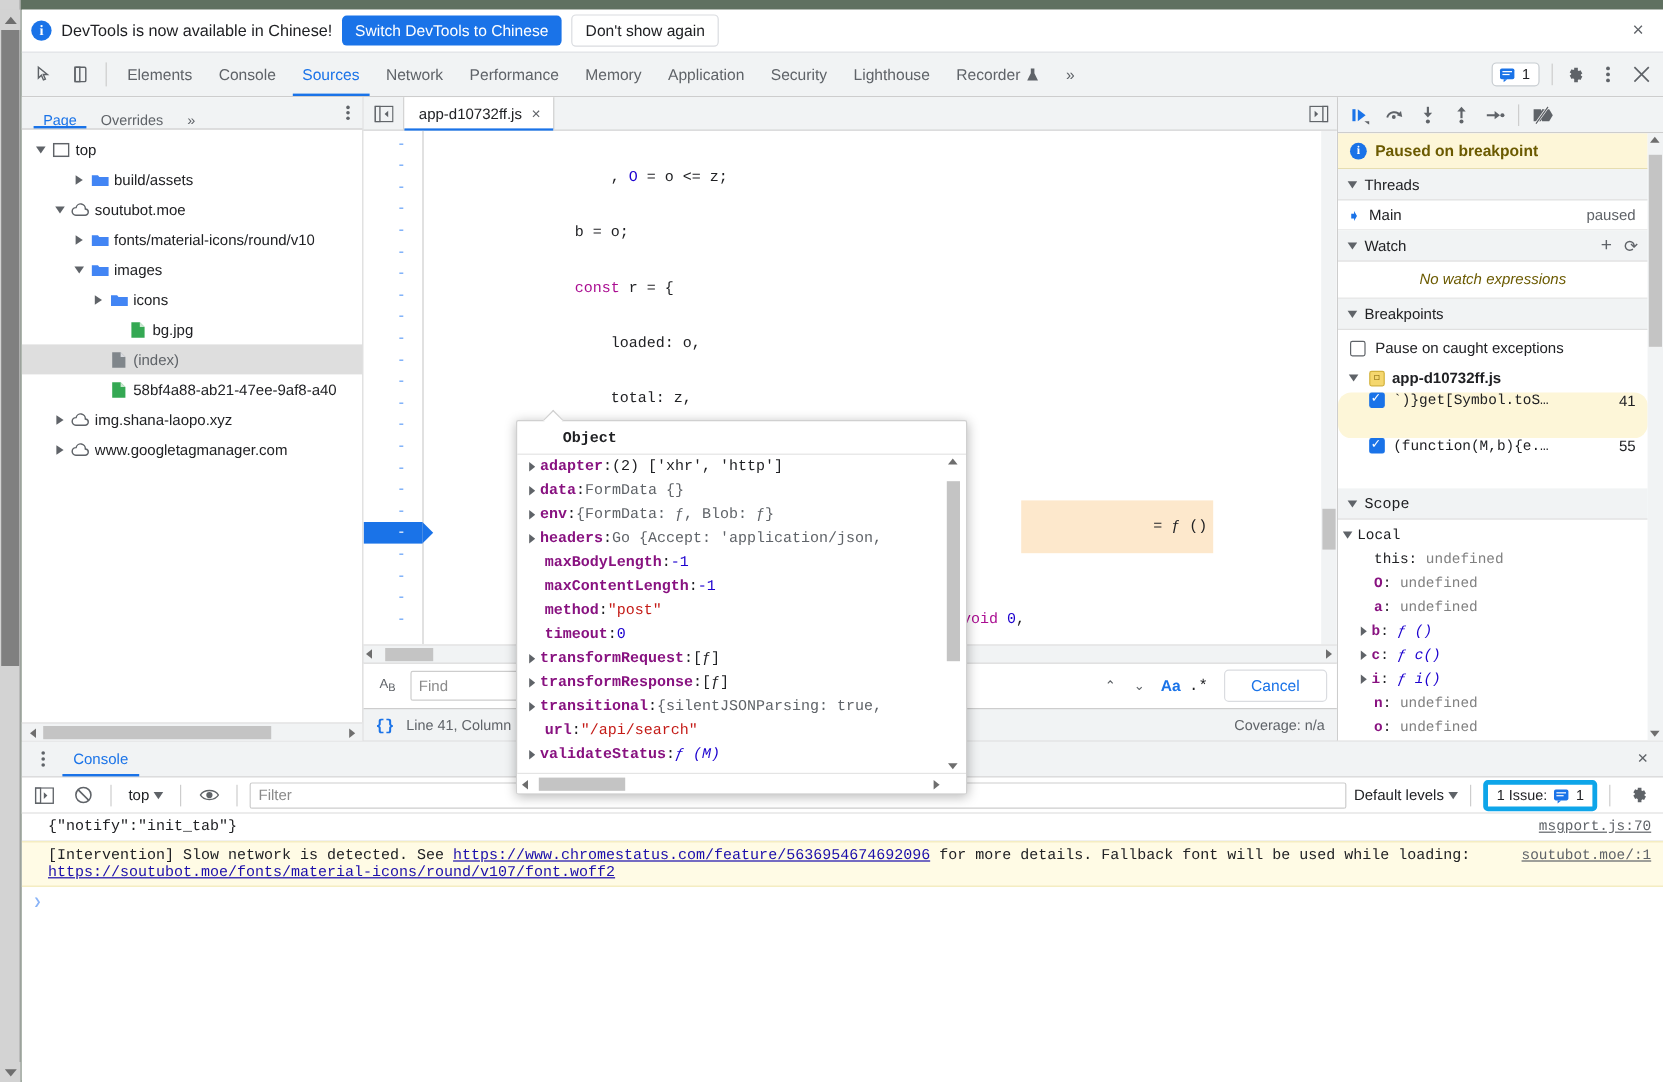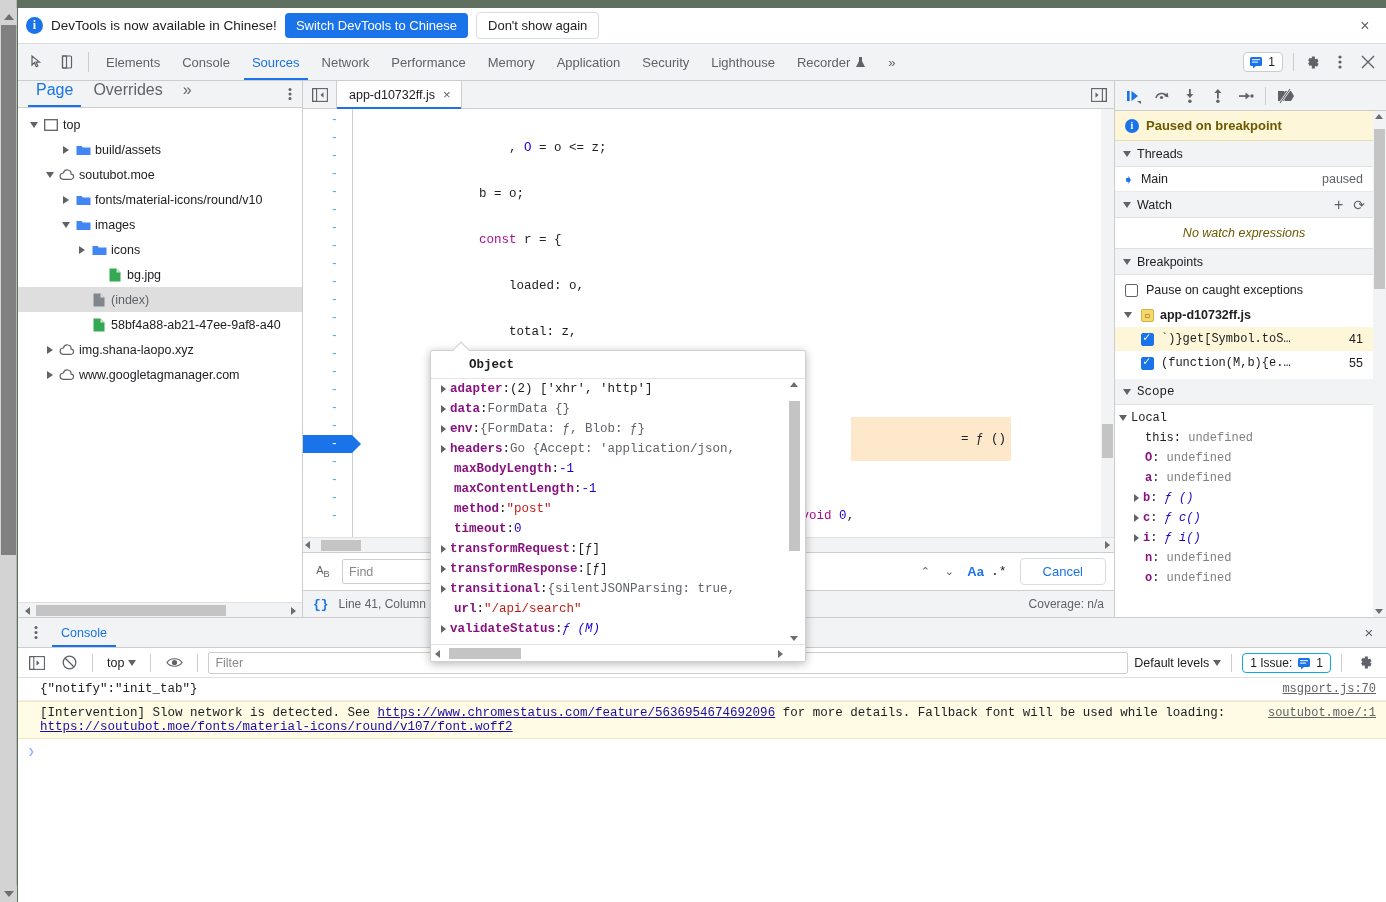--- a/index.html
+++ b/index.html
@@ -107,7 +107,7 @@
     display: flex; align-items: stretch; padding-left: 8px;
   }
   .nav-tab {
-    display: flex; align-items: flex-start; padding: 0 10px; font-size: 16px;
+    display: flex; align-items: flex-end; padding: 0 10px; font-size: 12px;
     color: #5f6368; position: relative; cursor: pointer;
   }
   .nav-tab.selected { color: #1a73e8; }

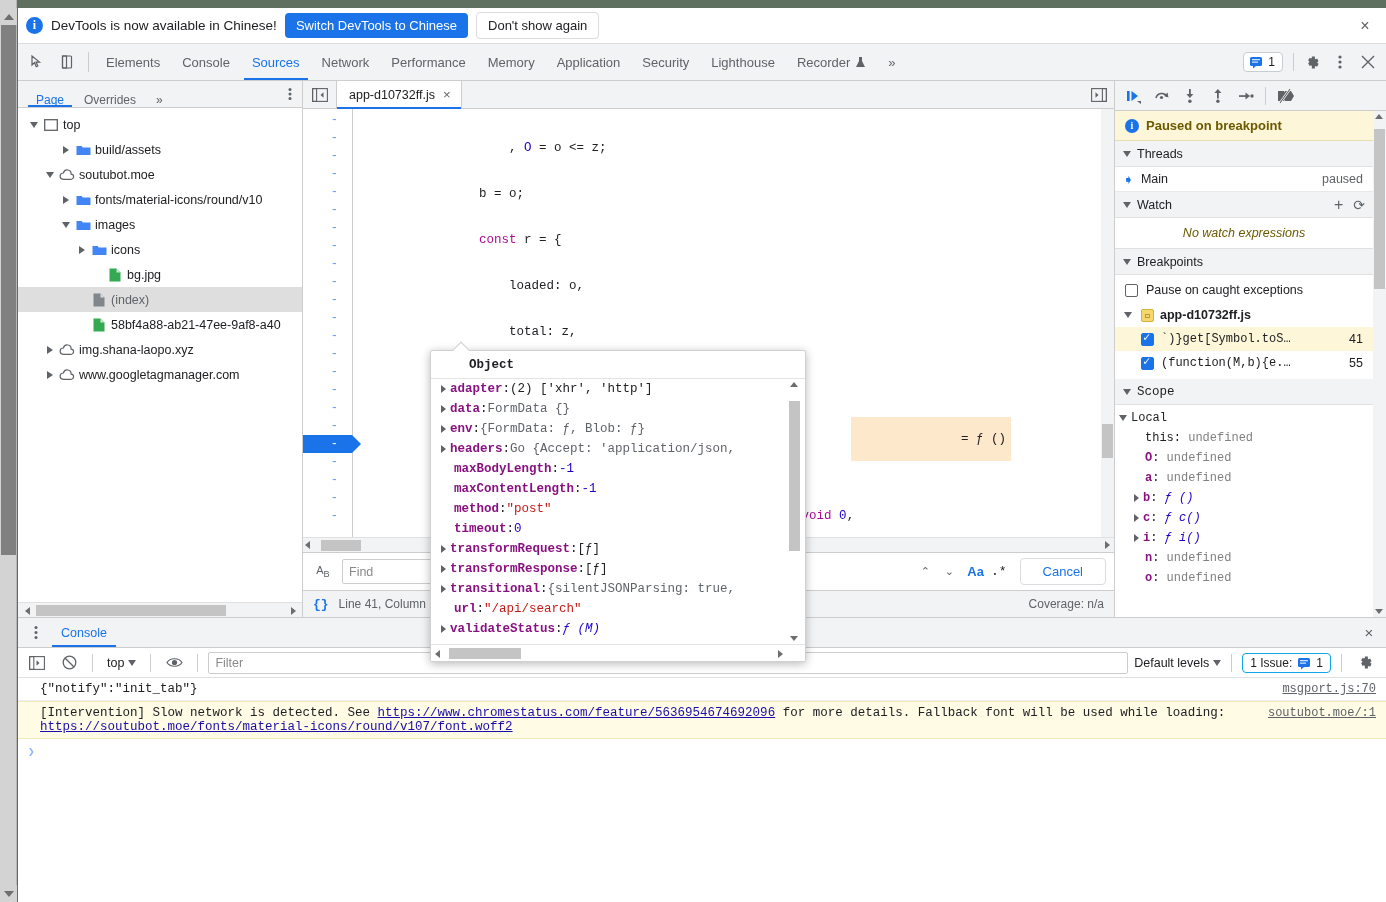--- a/index.html
+++ b/index.html
@@ -239,7 +239,7 @@
   .cbx.on::after { content:"✓"; position:absolute; left:1px; top:-3px; color:#fff; font-size:12px; line-height:15px; }
   .bp-file { display:flex; align-items:center; gap:6px; height:24px; padding-left:6px; font-size:12.5px; font-weight:bold; margin-top:2px; }
   .jsbadge { width:13px;height:13px;background:#f5d76e;border:1px solid #d3b23e;border-radius:2px;display:flex;align-items:center;justify-content:center;font-size:8px;color:#7a5c00;font-family:"Liberation Mono",monospace; }
-  .bp-item { display:flex; align-items:center; gap:7px; height:24px; padding-left:26px; font-size:12px; font-family:"Liberation Mono",monospace; }
+  .bp-item { display:flex; gap:7px; height:38px; padding-left:26px; font-size:12px; font-family:"Liberation Mono",monospace;border-radius:11px; }
   .bp-item.hl { background:#fdf6d8; }
   .bp-item .lineno { margin-left:auto; padding-right:10px; font-family:"Liberation Sans",sans-serif; font-size:12.5px; color:#202124; }
   .bp-item .txt { overflow:hidden; white-space:nowrap; }

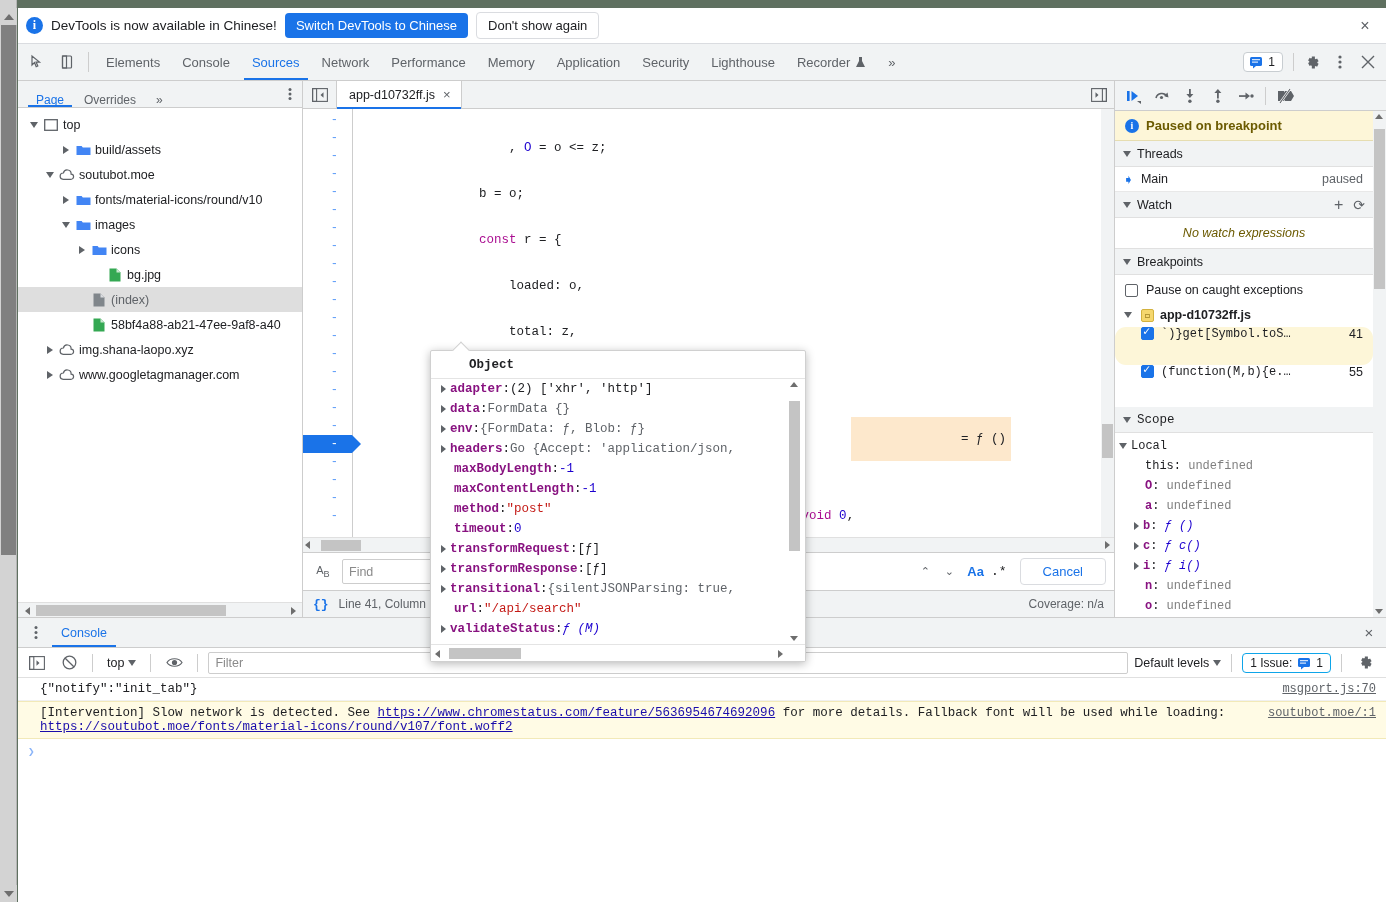--- a/index.html
+++ b/index.html
@@ -269,7 +269,7 @@
   .filter-input::placeholder { color:#8a8a8a; }
   .levels { display:flex; align-items:center; gap:4px; font-size:12.5px; color:#202124; cursor:pointer; white-space:nowrap; }
   .issue-chip2 {
-    display:flex; align-items:center; gap:5px; border:1px solid #0ea5e9; border-radius:4px;
+    display:flex; align-items:center; gap:5px; border:4px solid #0ea5e9; border-radius:4px;
     padding: 2px 7px; font-size:12px; cursor:pointer; white-space:nowrap;
   }
   .console-body { flex:1; overflow:hidden; font-family:"Liberation Mono",monospace; font-size:12.5px; }

